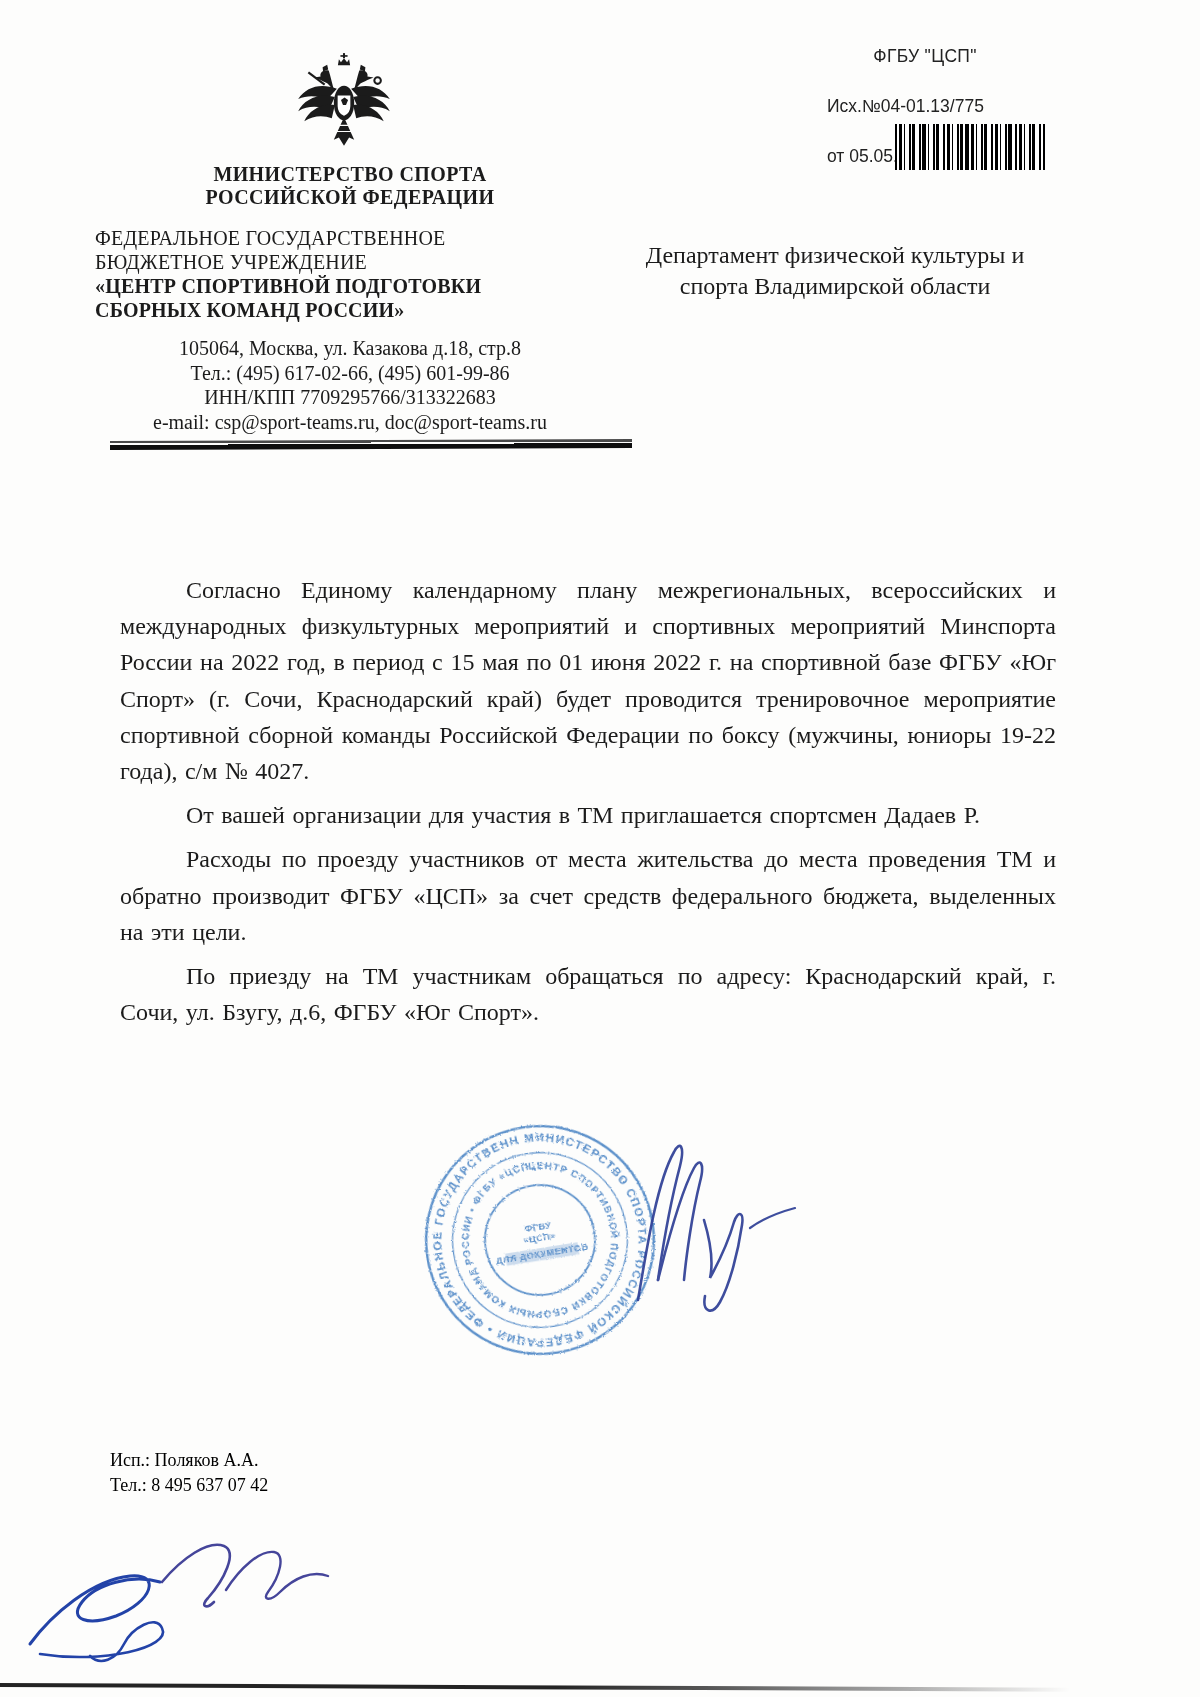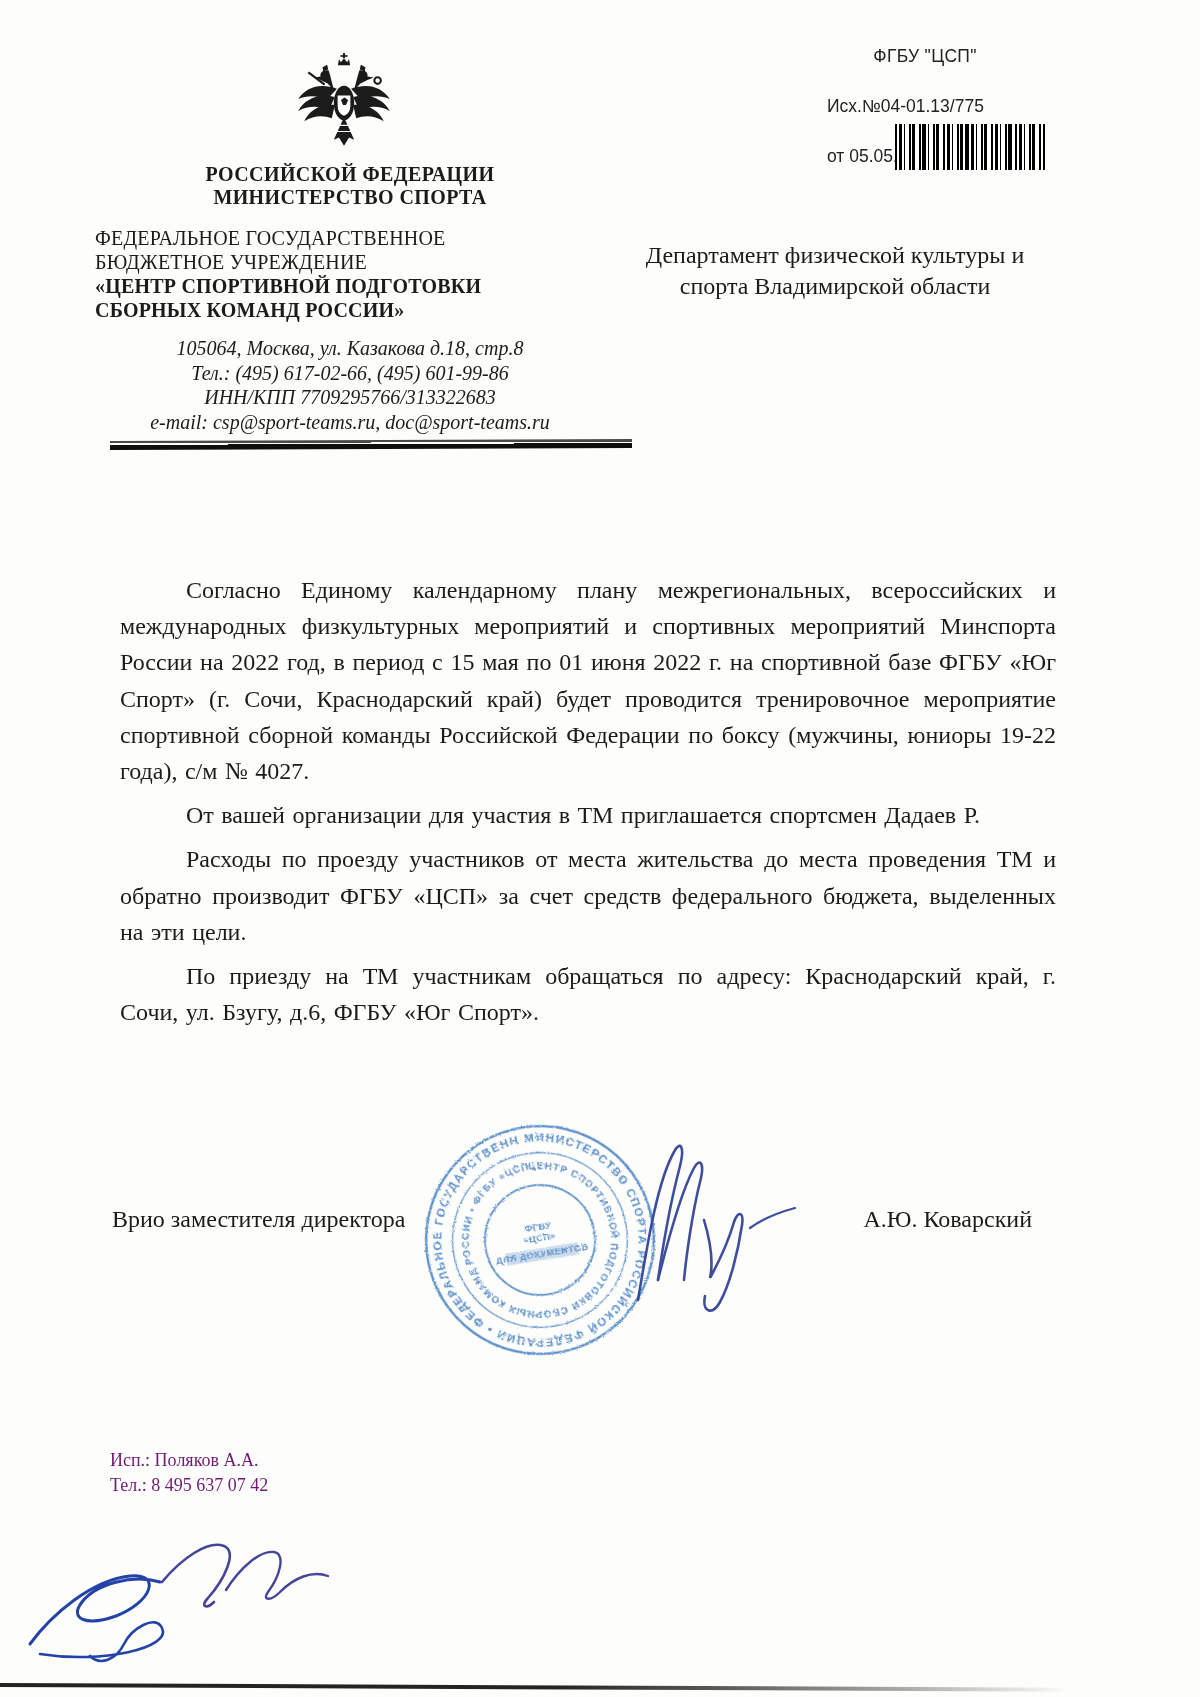--- a/index.html
+++ b/index.html
@@ -92,8 +92,8 @@
   </svg>
 
   <div class="ministry">
+    <div>МИНИСТЕРСТВО СПОРТА</div>
     <div>РОССИЙСКОЙ ФЕДЕРАЦИИ</div>
-    <div>МИНИСТЕРСТВО СПОРТА</div>
   </div>
   <div class="orgname">
     <div>ФЕДЕРАЛЬНОЕ ГОСУДАРСТВЕННОЕ</div>

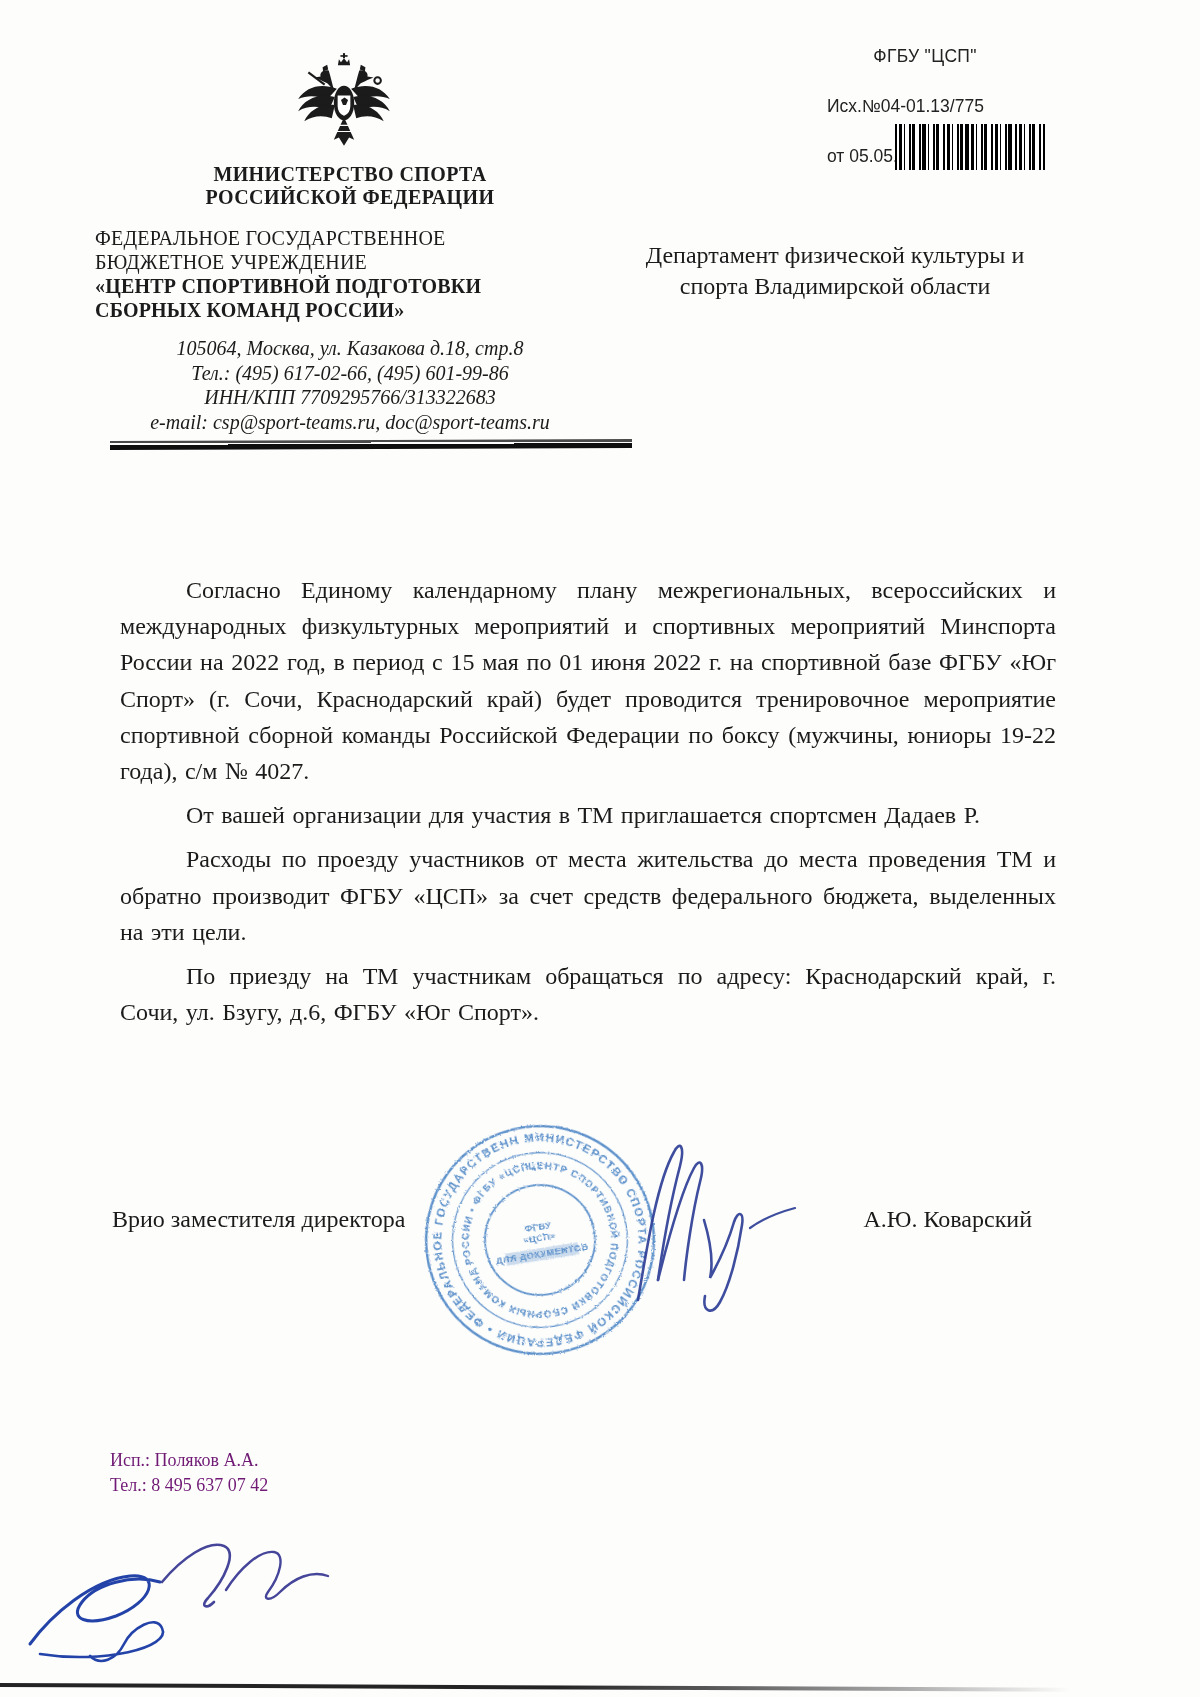--- a/index.html
+++ b/index.html
@@ -15,7 +15,7 @@
     font-size:20px;line-height:24px;letter-spacing:.2px;}
   .orgname .b{font-weight:bold;}
   .contacts{position:absolute;left:95px;top:336px;width:510px;text-align:center;
-    font-size:20px;line-height:24.5px;font-style:italic;}
+    font-size:20px;line-height:24.5px;}
   .contacts .u{border-bottom:1.4px solid #222;padding-bottom:12px;}
   .divider{position:absolute;left:110px;top:440px;width:522px;height:9px;
     background:linear-gradient(to bottom,#4a4a4a 0 2.5px,#fdfdfc 2.5px 4px,#0e0e0e 4px 100%);

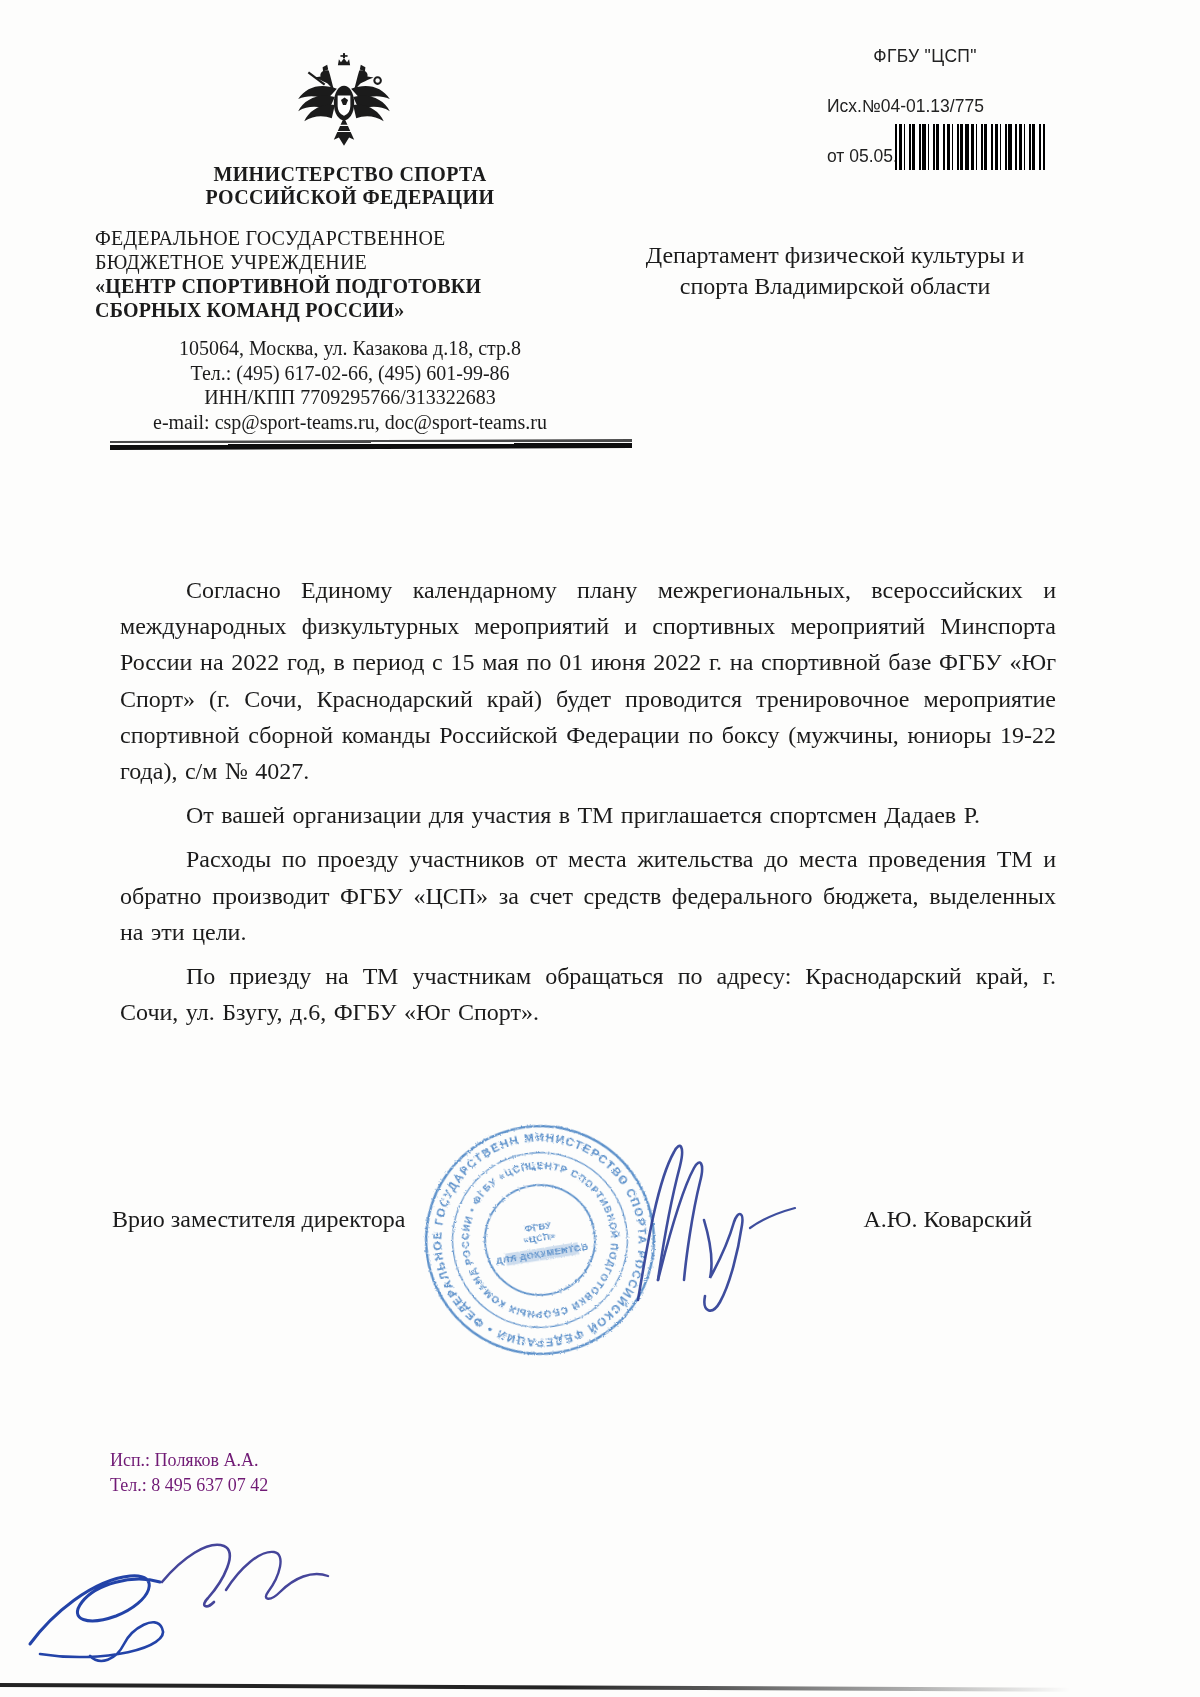--- a/index.html
+++ b/index.html
@@ -134,10 +134,6 @@
     <p>По приезду на ТМ участникам обращаться по адресу: Краснодарский край, г. Сочи, ул. Бзугу, д.6, ФГБУ «Юг Спорт».</p>
   </div>
 
-  <div class="signrow">
-    <span>Врио заместителя директора</span>
-    <span class="name">А.Ю. Коварский</span>
-  </div>
 
   <svg class="stamp" viewBox="0 0 240 240">
     <defs>

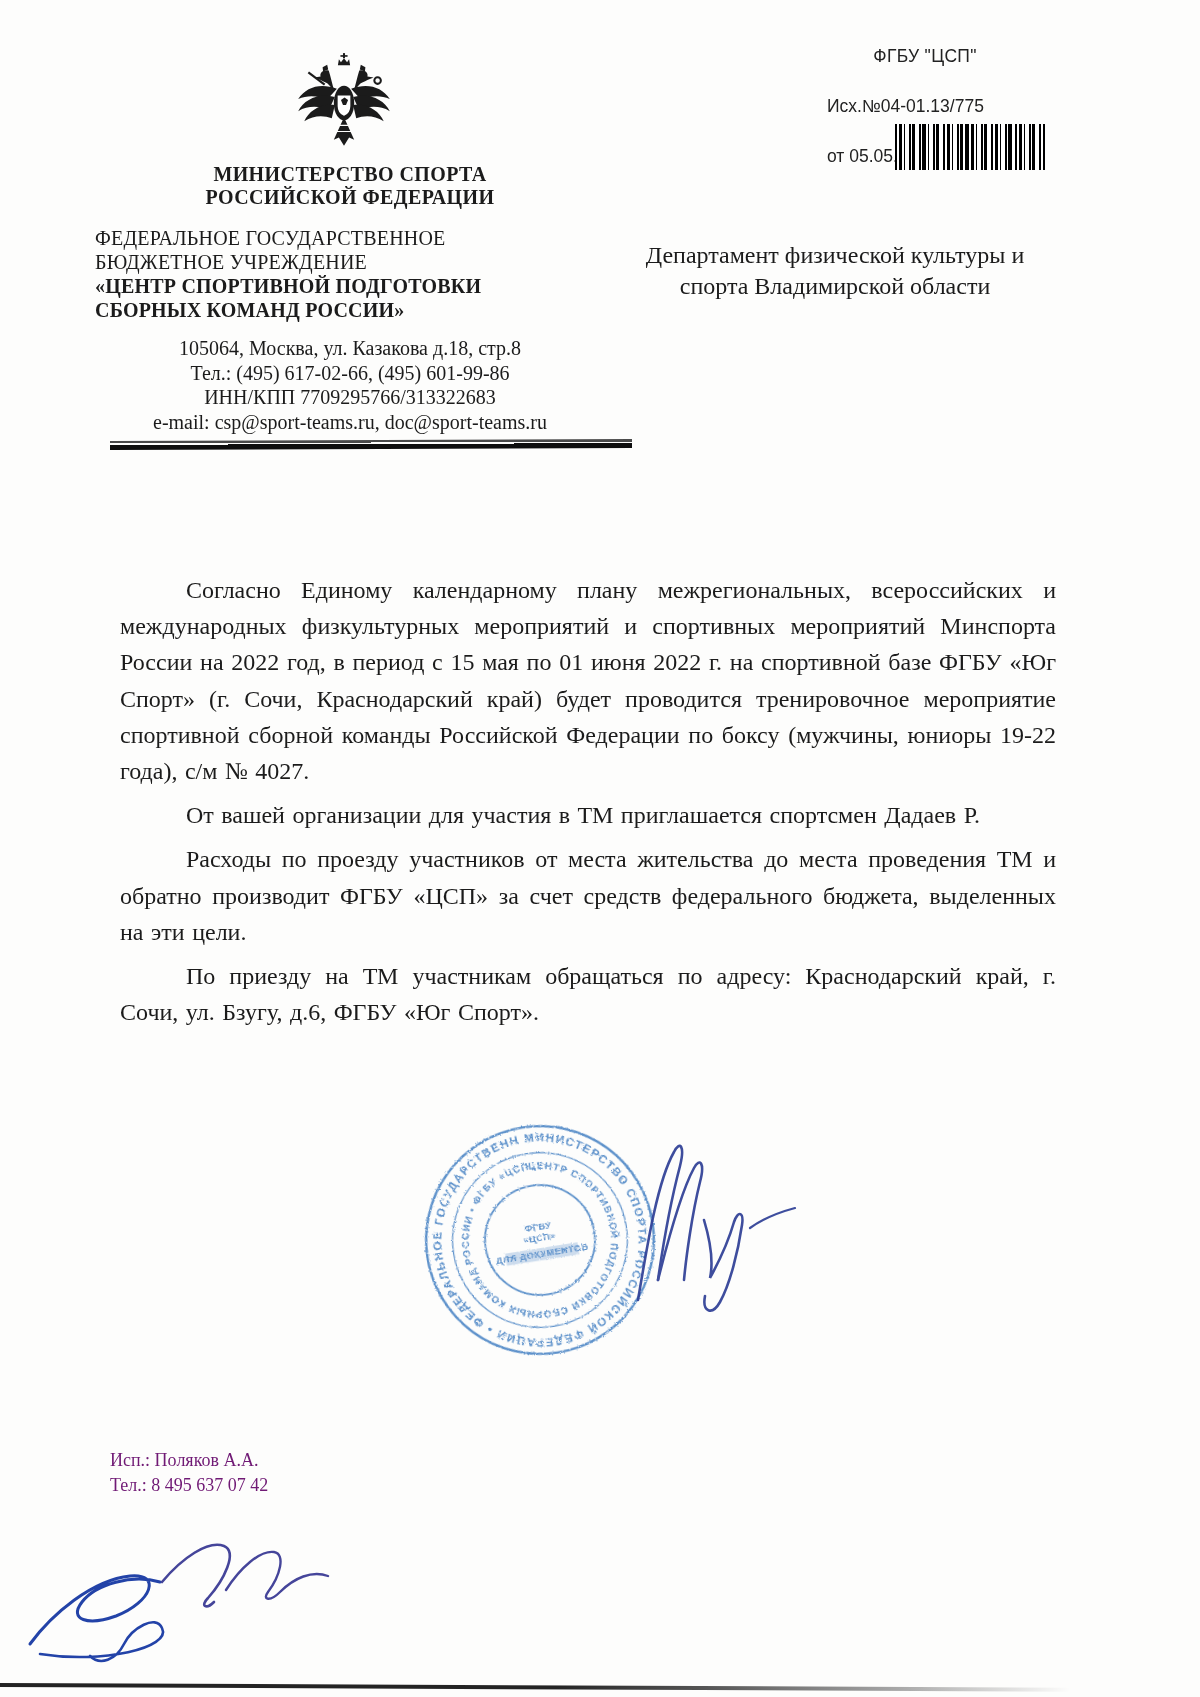--- a/index.html
+++ b/index.html
@@ -55,7 +55,7 @@
   .ink{position:absolute;left:592px;top:1128px;width:230px;height:200px;}
   .hand-sign{position:absolute;left:12px;top:1532px;width:330px;height:140px;}
   
-  .executor{position:absolute;left:110px;top:1448px;font-size:18px;line-height:25px;color:#701a75;}
+  .executor{position:absolute;left:110px;top:1448px;font-size:18px;line-height:25px;color:#000000;}
   
   .scan-edge{position:absolute;left:0;top:1683px;width:1070px;height:3.5px;
     background:linear-gradient(90deg,#242424 0 52%,#5d5d5d 68%,#a8a8a8 84%,rgba(0,0,0,0));

